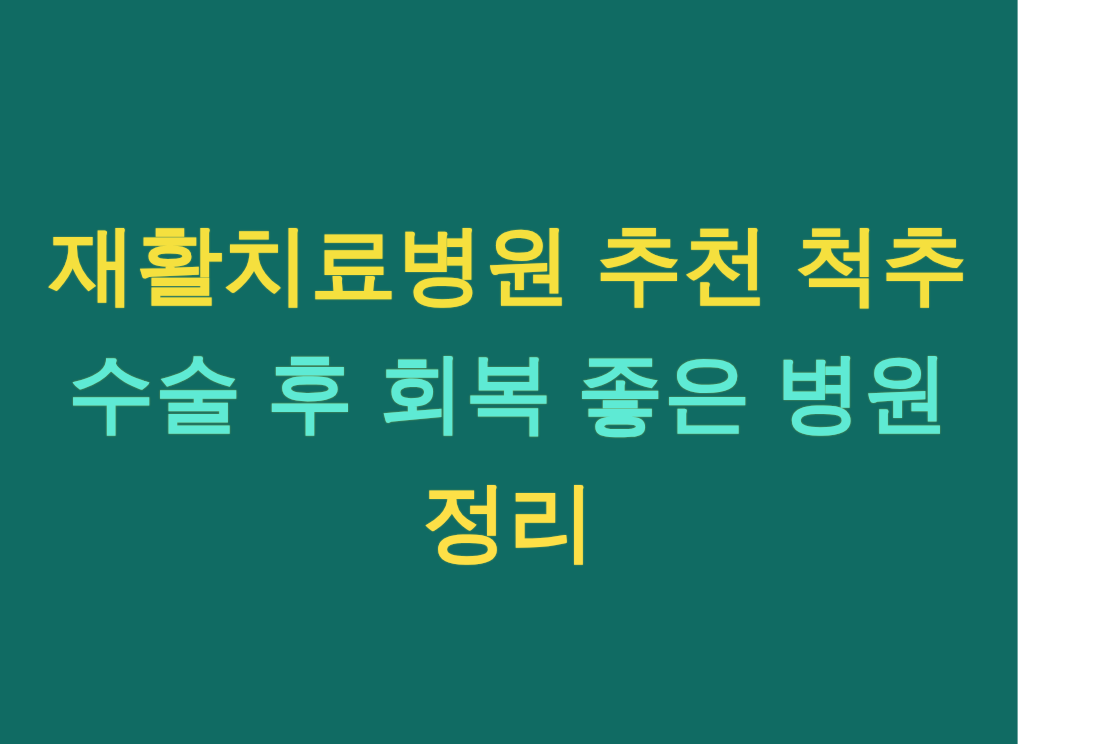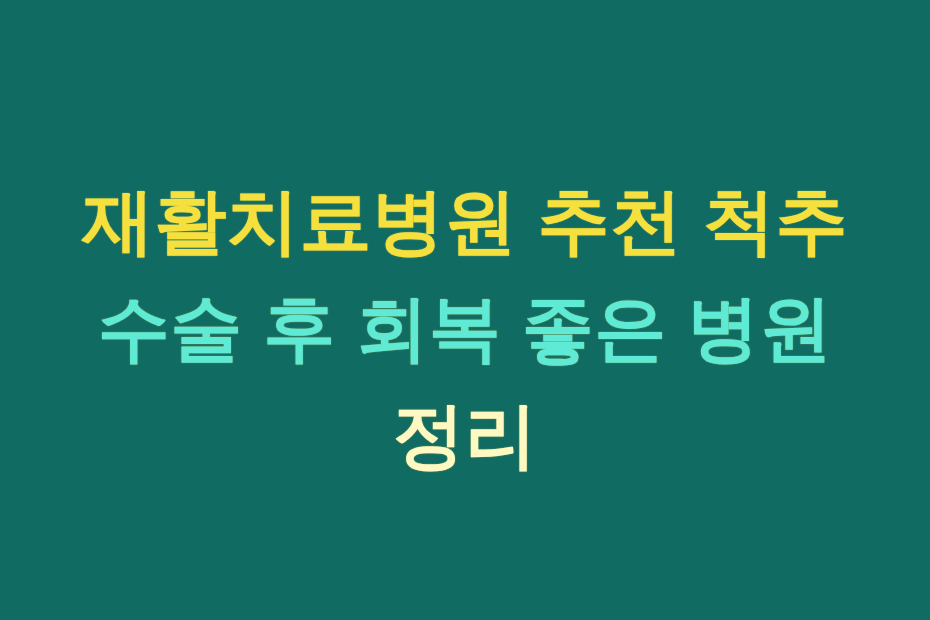--- a/index.html
+++ b/index.html
@@ -17,7 +17,7 @@
 
   #text-card {
     position: relative;
-    width: 930px;
+    width: 848px;
     height: 620px;
     box-sizing: border-box;
     display: flex;

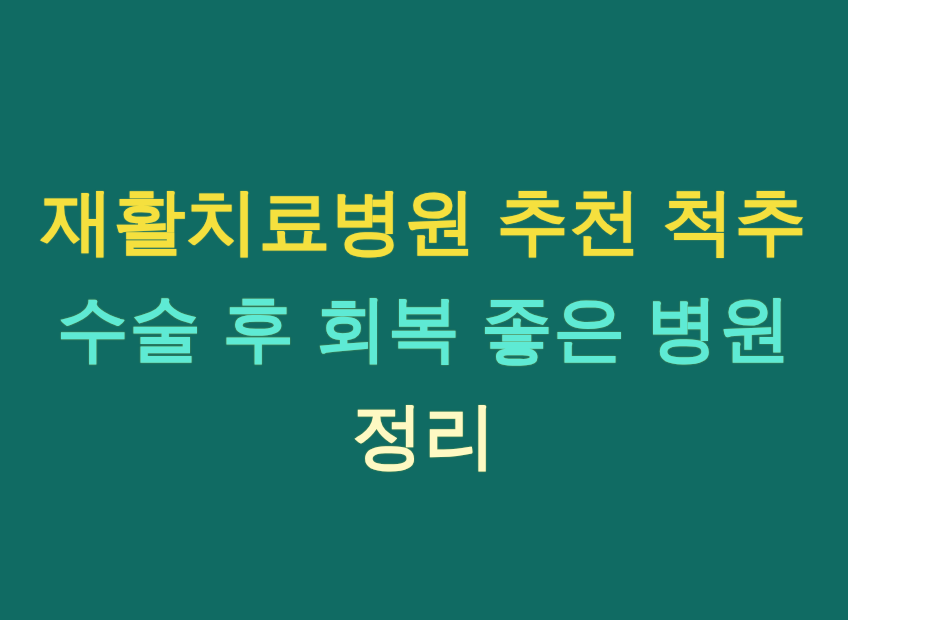--- a/index.html
+++ b/index.html
@@ -68,7 +68,7 @@
 
     <span class="headline-line" style="color: #5eead4;">수술 후 회복 좋은 병원</span>
 
-    <span class="headline-line" style="color: #fef9c3; text-align: center;">정리</span>
+    <span class="headline-line" style="color: #fde047; text-align: center;">정리</span>
 
   </div>
 

